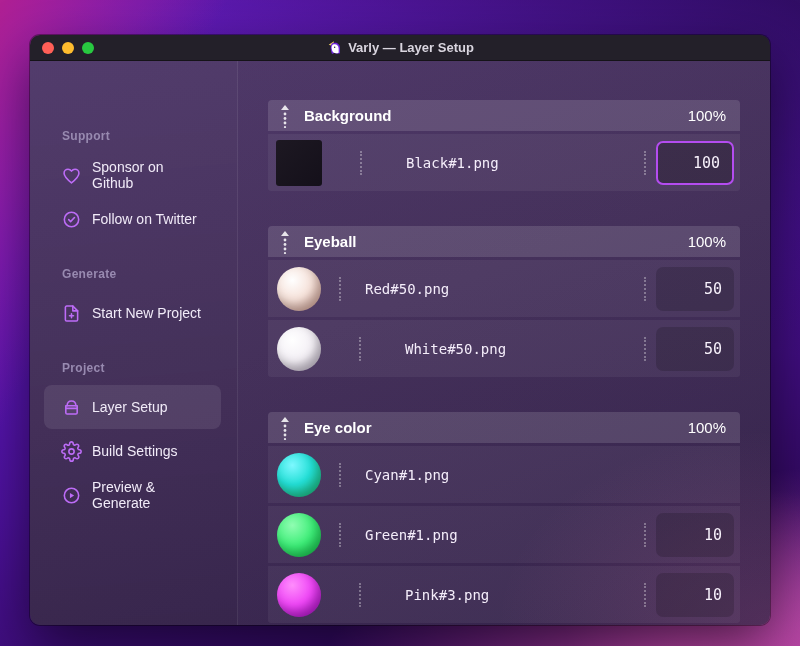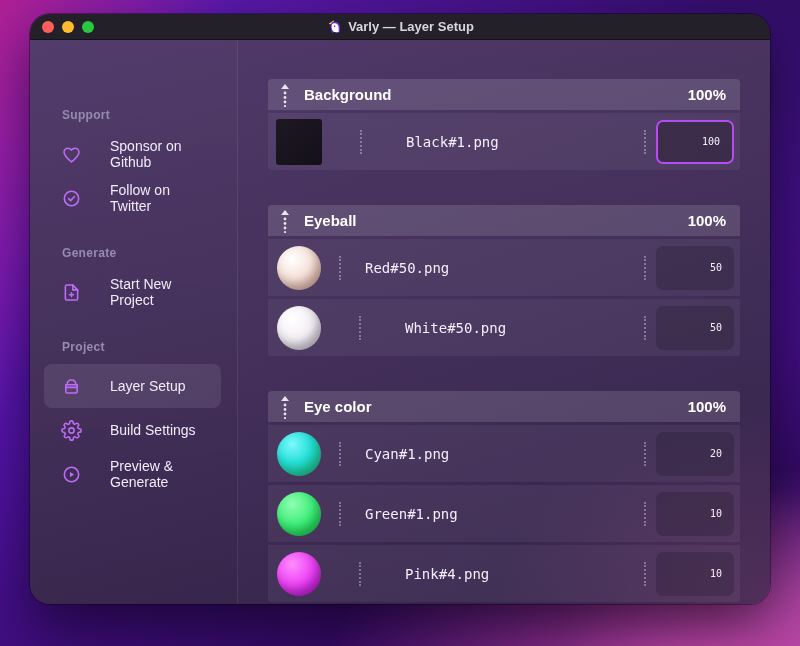--- a/index.html
+++ b/index.html
@@ -17,8 +17,8 @@
 
   
   .window{
-    position:absolute; left:30px; top:14px; width:740px; height:590px;
-    border-radius:20px; overflow:hidden;
+    position:absolute; left:30px; top:35px; width:740px; height:590px;
+    border-radius:10px; overflow:hidden;
     box-shadow:0 22px 55px rgba(0,0,0,.55), 0 0 0 1px rgba(0,0,0,.35);
     display:flex; flex-direction:column;
   }

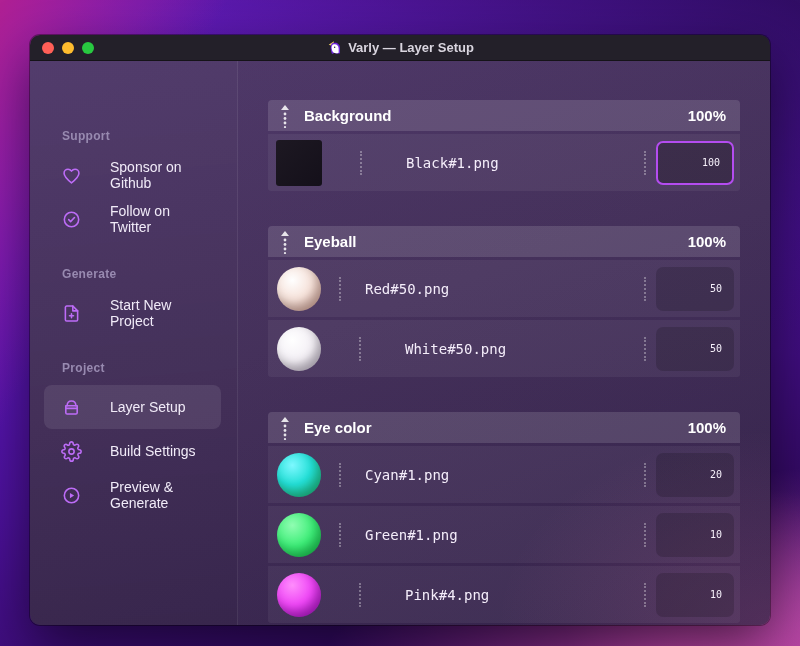--- a/index.html
+++ b/index.html
@@ -78,7 +78,7 @@
   }
   .drag-icon{ margin-right:14px; display:flex; }
   .group-title{ color:#ffffff; font-size:15px; font-weight:bold; }
-  .group-pct{ margin-left:auto; color:#ffffff; font-size:15px; font-weight:bold; }
+  .group-pct{ margin-left:auto; color:#ffffff; font-size:15px; font-weight:normal; }
   .rows{ display:flex; flex-direction:column; gap:3px; }
   .layer-row{
     height:57px; background:rgba(255,255,255,.055);

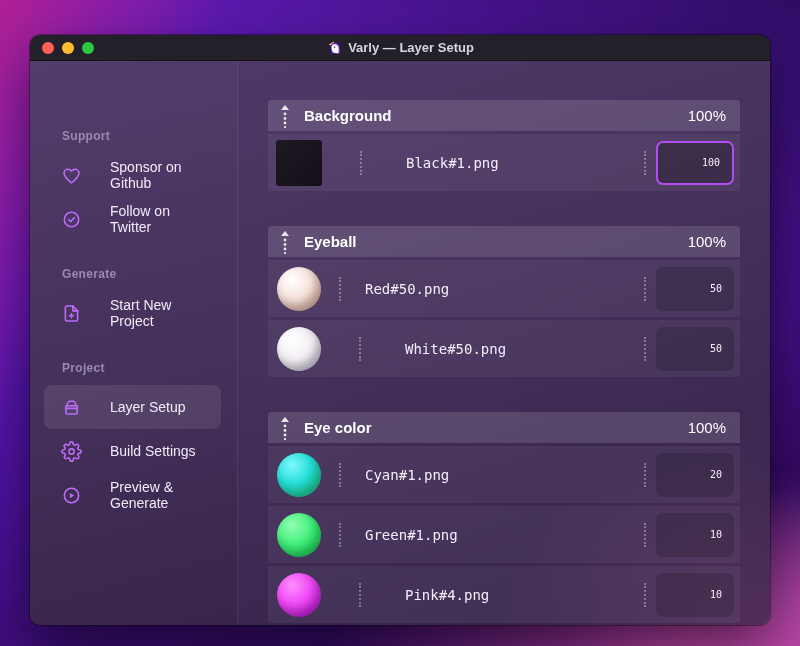--- a/index.html
+++ b/index.html
@@ -53,7 +53,7 @@
     font-size:12px; font-weight:bold; letter-spacing:.3px; color:#988ab0;
   }
   .side-item{
-    display:flex; align-items:center; gap:28px;
+    display:flex; align-items:center; gap:10px;
     height:44px; margin:0 16px 0 14px; padding:0 16px;
     border-radius:8px; color:#f1ebf8; font-size:14px; cursor:default;
   }

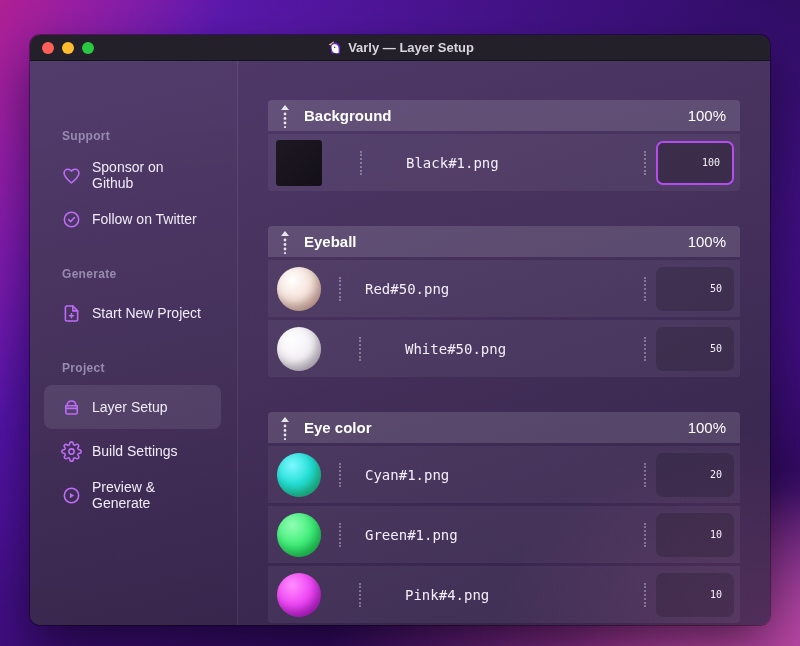--- a/index.html
+++ b/index.html
@@ -106,7 +106,7 @@
   .value-input{
     width:78px; height:44px; border:none; border-radius:7px;
     background:rgba(0,0,0,.16); color:#f7f1fb;
-    font-family:"DejaVu Sans Mono", monospace; font-size:10px;
+    font-family:"DejaVu Sans Mono", monospace; font-size:15px;
     text-align:right; padding:0 12px; outline:none;
   }
   .value-input.focused{

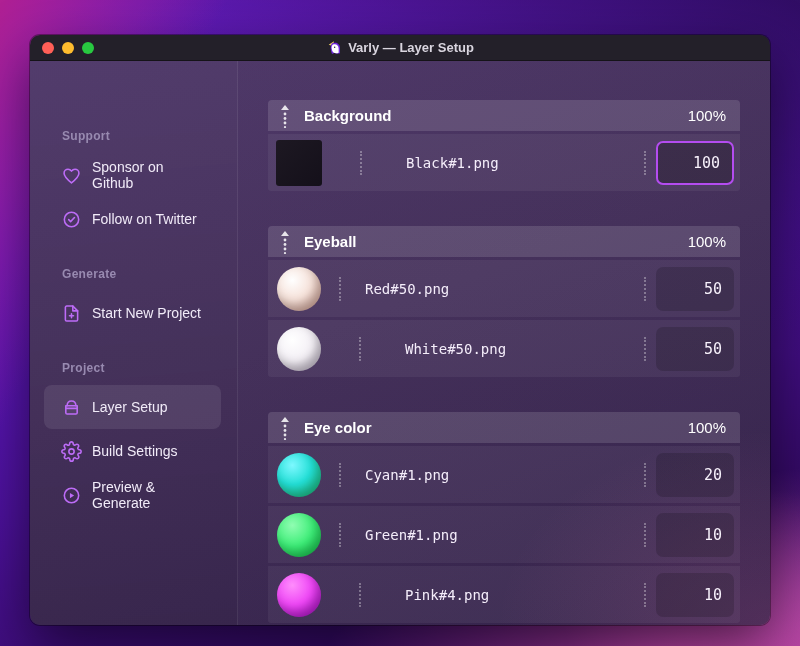--- a/index.html
+++ b/index.html
@@ -301,10 +301,6 @@
             <span class="thumb" data-kind="sphere-cyan"></span>
             <span class="dots-divider div1"></span>
             <span class="filename">Cyan#1.png</span>
-            <span class="row-right">
-              <span class="dots-divider"></span>
-              <input class="value-input" value="20" style="">
-            </span>
           </div>
           <div class="layer-row">
             <span class="thumb" data-kind="sphere-green"></span>

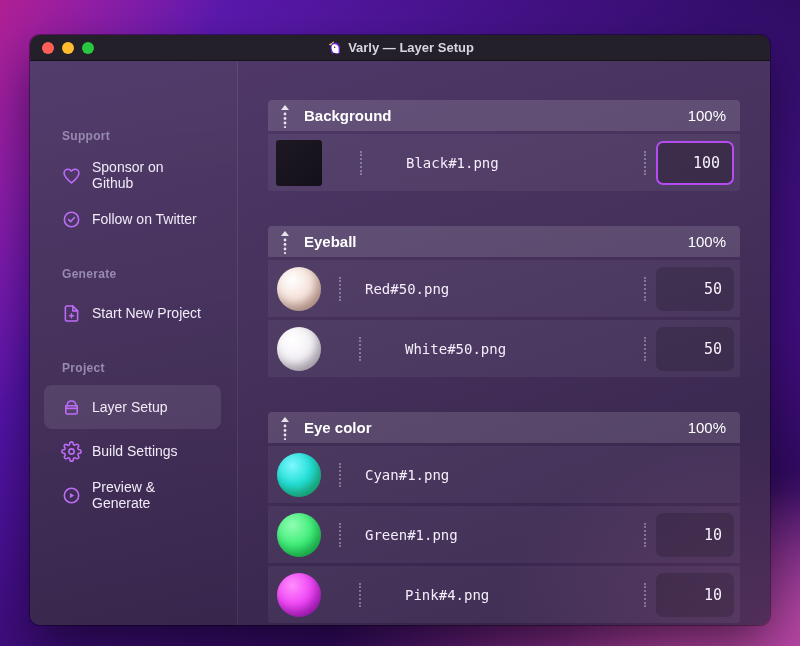--- a/index.html
+++ b/index.html
@@ -314,7 +314,7 @@
           <div class="layer-row">
             <span class="thumb" data-kind="sphere-pink"></span>
             <span class="dots-divider div1"></span>
-            <span class="filename">Pink#4.png</span>
+            <span class="filename">Pink#3.png</span>
             <span class="row-right">
               <span class="dots-divider"></span>
               <input class="value-input" value="10" style="">

